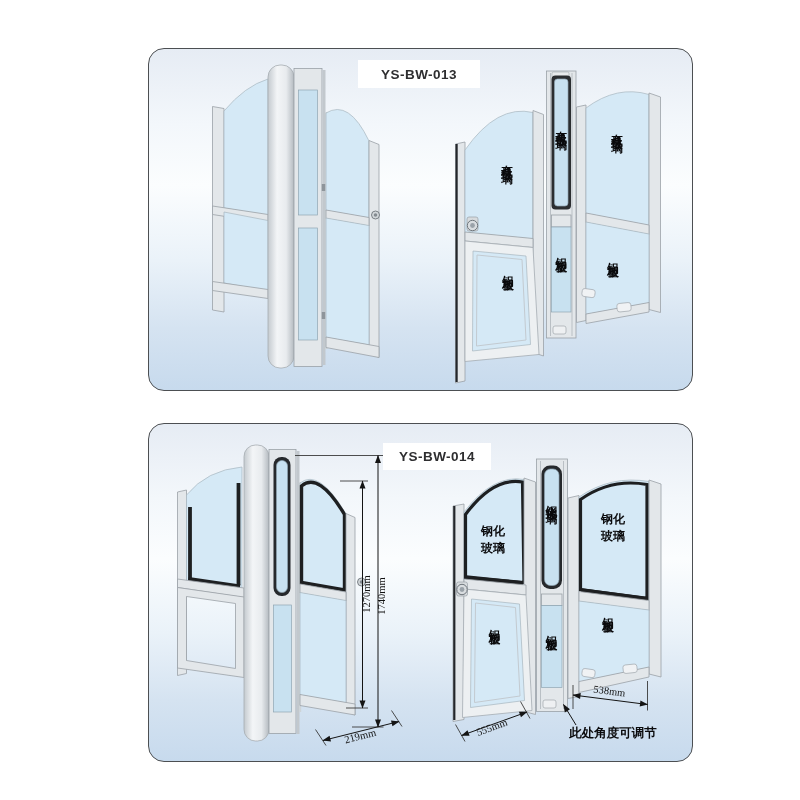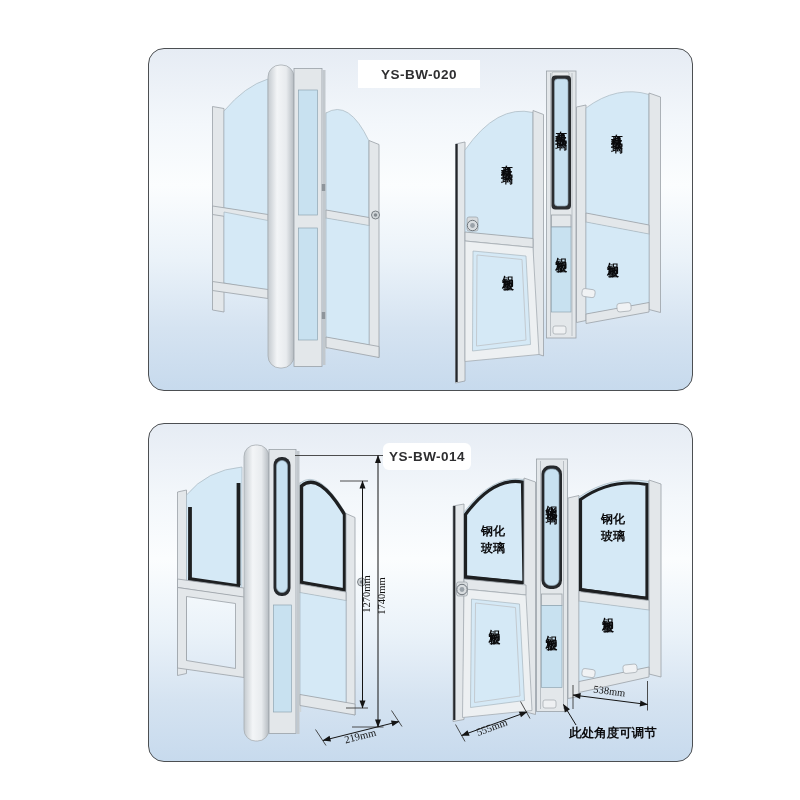--- a/index.html
+++ b/index.html
@@ -119,7 +119,7 @@
       </g>
     </g>
   </svg>
-  <div class="title-box" id="title1">YS-BW-020</div>
+  <div class="title-box" id="title1">YS-BW-013</div>
 </div>
 
 <div class="spec-panel" id="panel2">

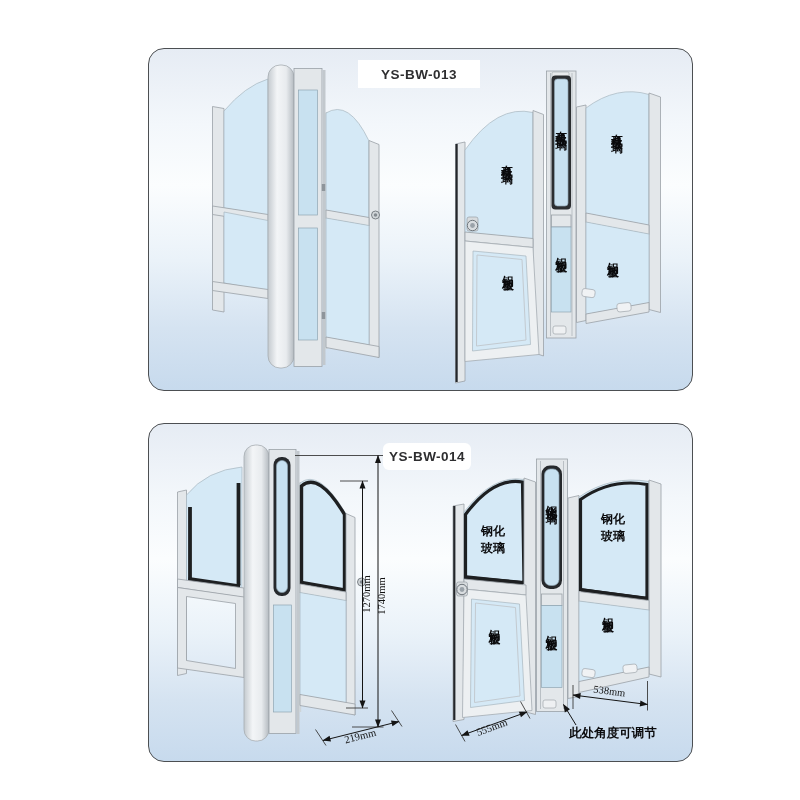--- a/index.html
+++ b/index.html
@@ -20,7 +20,7 @@
     font-weight:bold;font-size:13.5px;color:#2e2e30;letter-spacing:0.5px;
   }
   #title1{left:209px;top:11px;width:122px;height:28px;}
-  #title2{left:234px;top:19px;width:88px;height:27px;border-radius:6px;}
+  #title2{left:234px;top:19px;width:108px;height:27px;}
 
   
   .frame{fill:#e3e7ea;stroke:#9aa1a7;stroke-width:0.8;}

